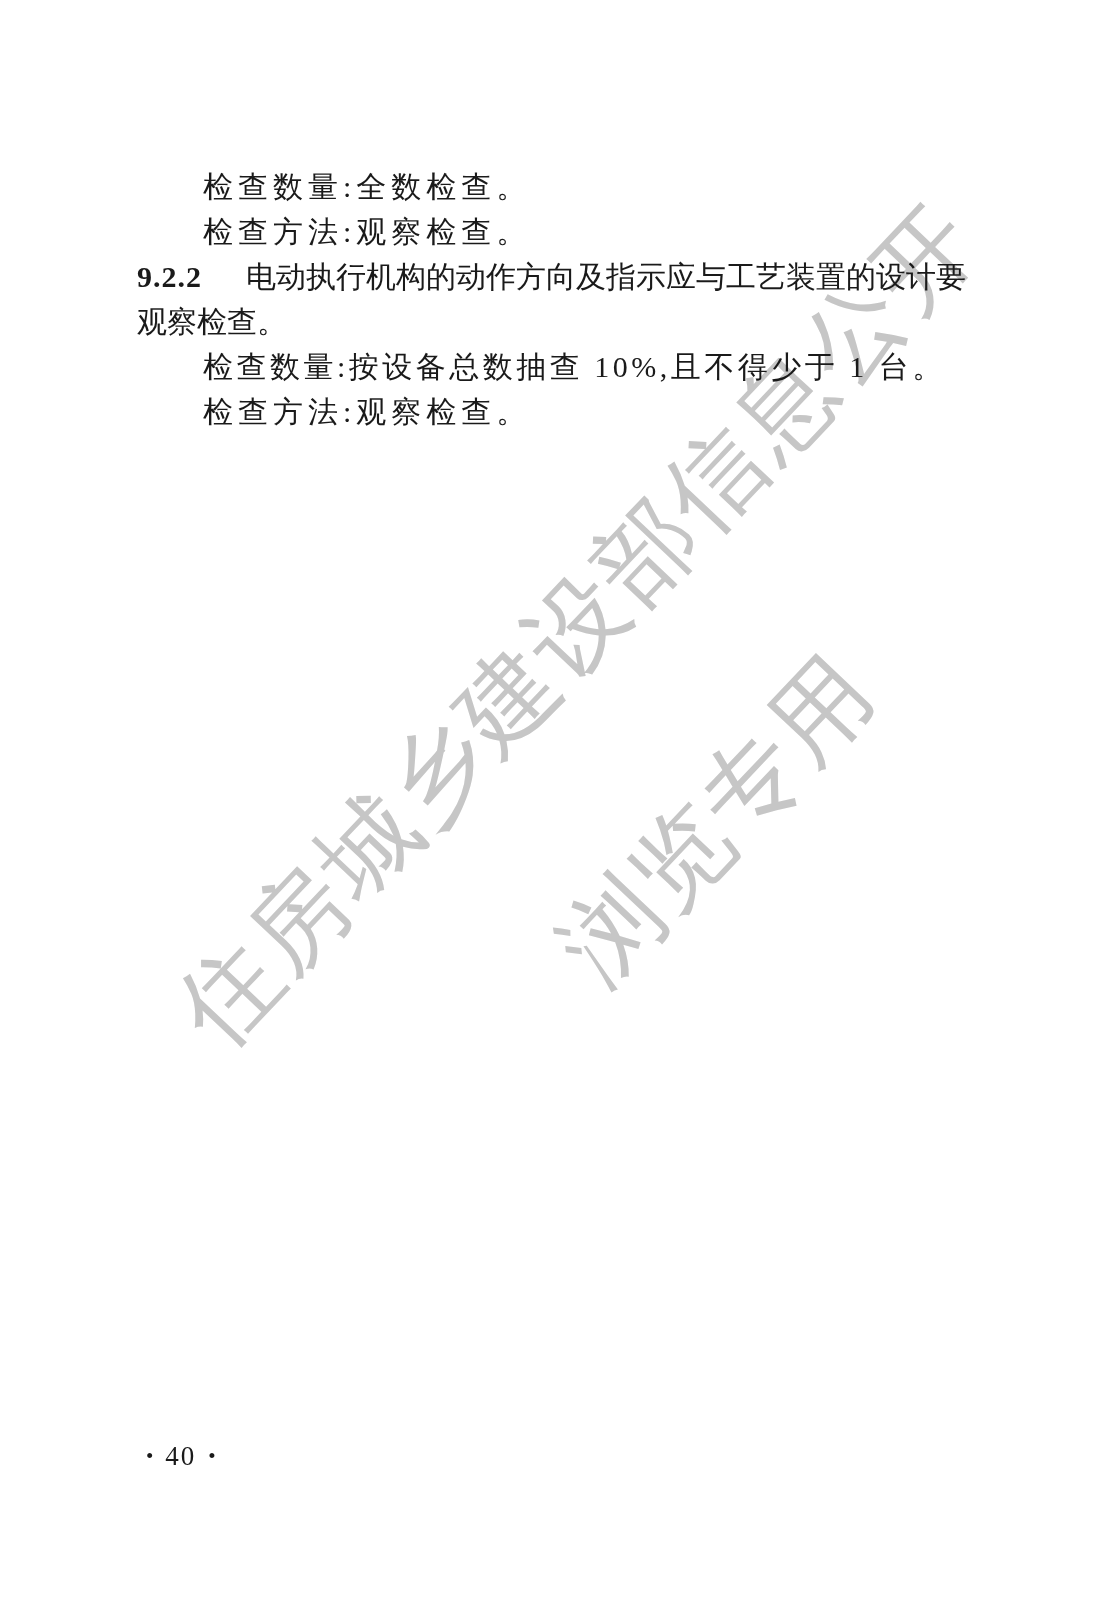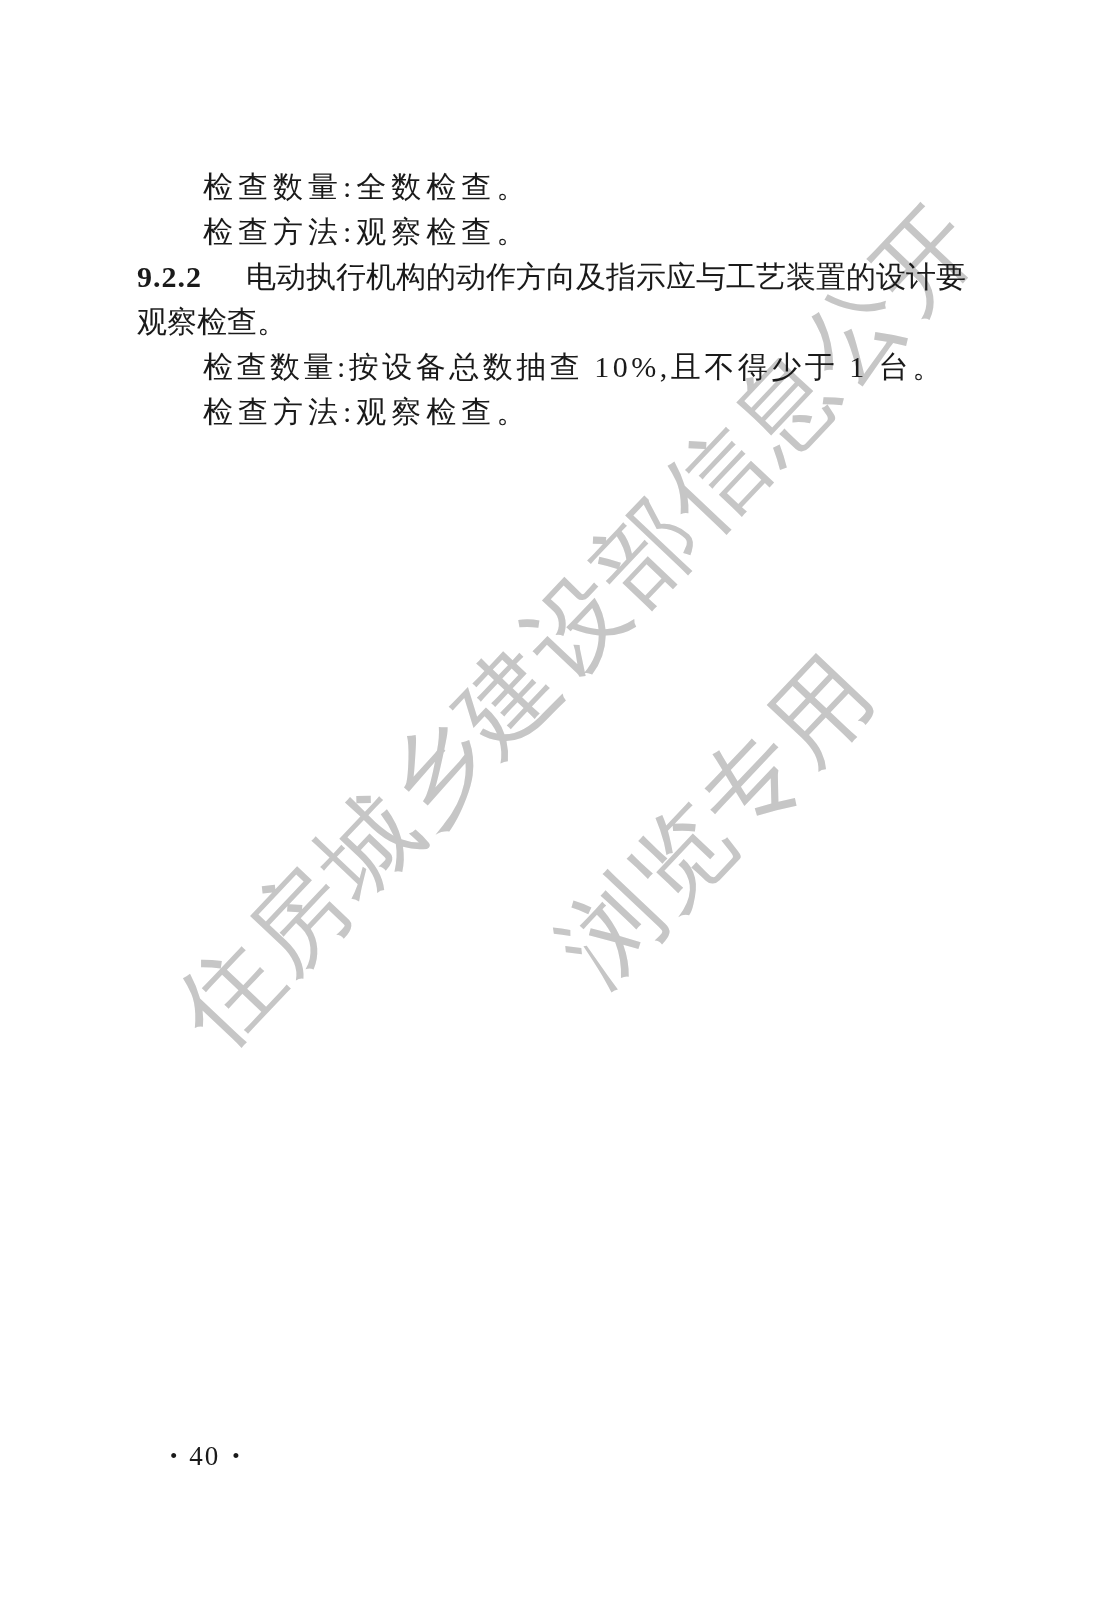--- a/index.html
+++ b/index.html
@@ -62,7 +62,7 @@
   
   .footer {
     position: absolute;
-    left: 168px;
+    left: 144px;
     top: 1440px;
     height: 32px;
     line-height: 32px;

